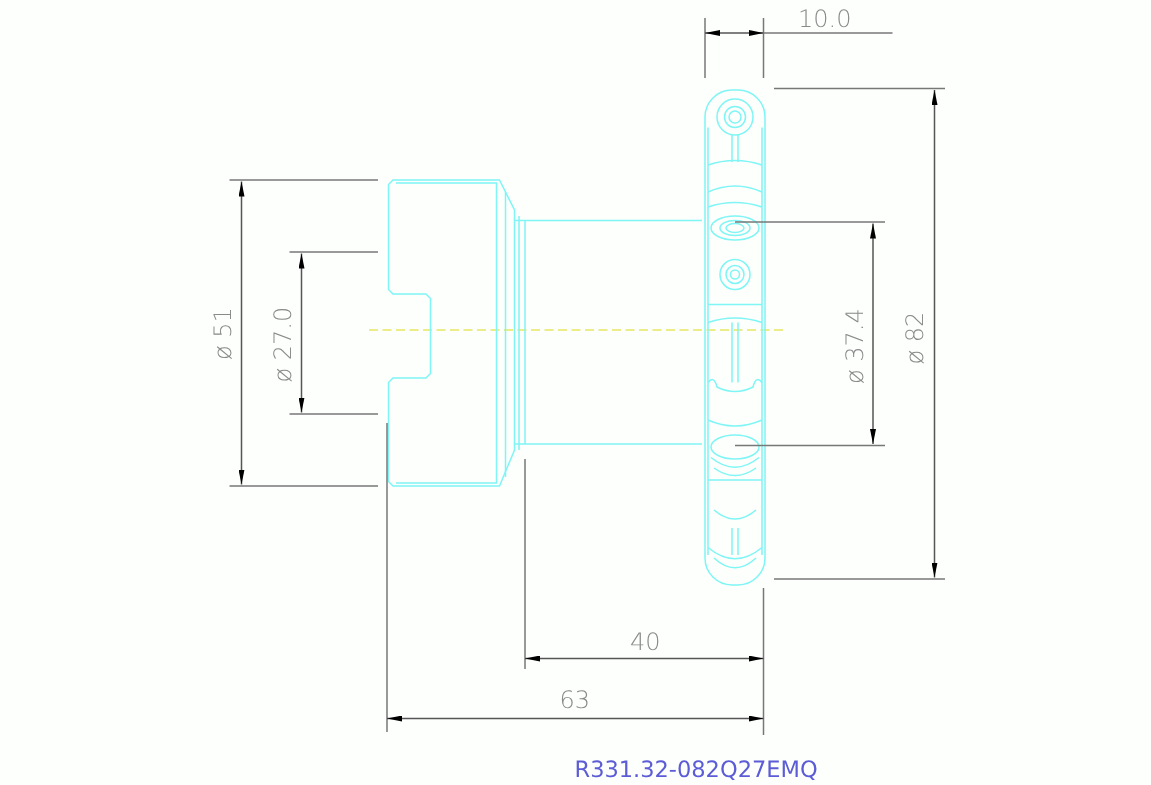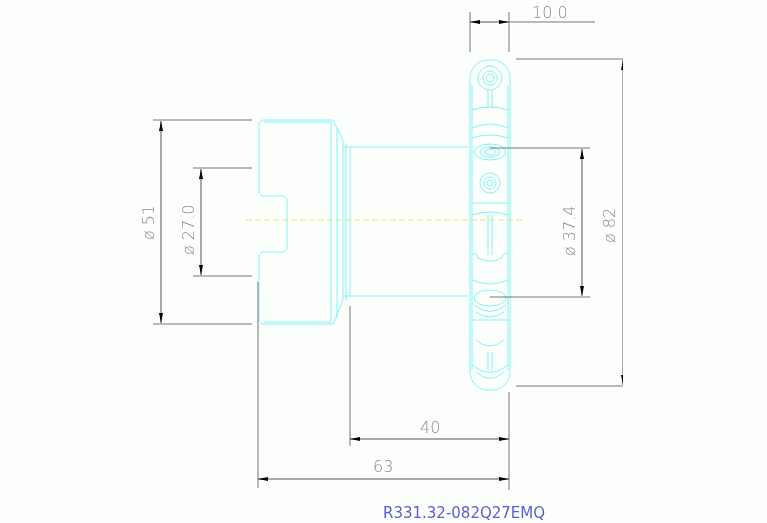--- a/index.html
+++ b/index.html
@@ -3,7 +3,7 @@
 <meta charset="utf-8">
 <style>
   html, body { margin: 0; padding: 0; background: #fcfffc; }
-  #canvas { position: relative; width: 623px; height: 523px; background: #fcfffc; overflow: hidden; }
+  #canvas { position: relative; width: 767px; height: 523px; background: #fcfffc; overflow: hidden; }
   svg { position: absolute; left: 0; top: 0; }
   .dimtext { font-family: "DejaVu Sans", sans-serif; fill: #8a8a8a; font-weight: 200; }
   .title { font-family: "DejaVu Sans", sans-serif; fill: #5c5cd6; }

